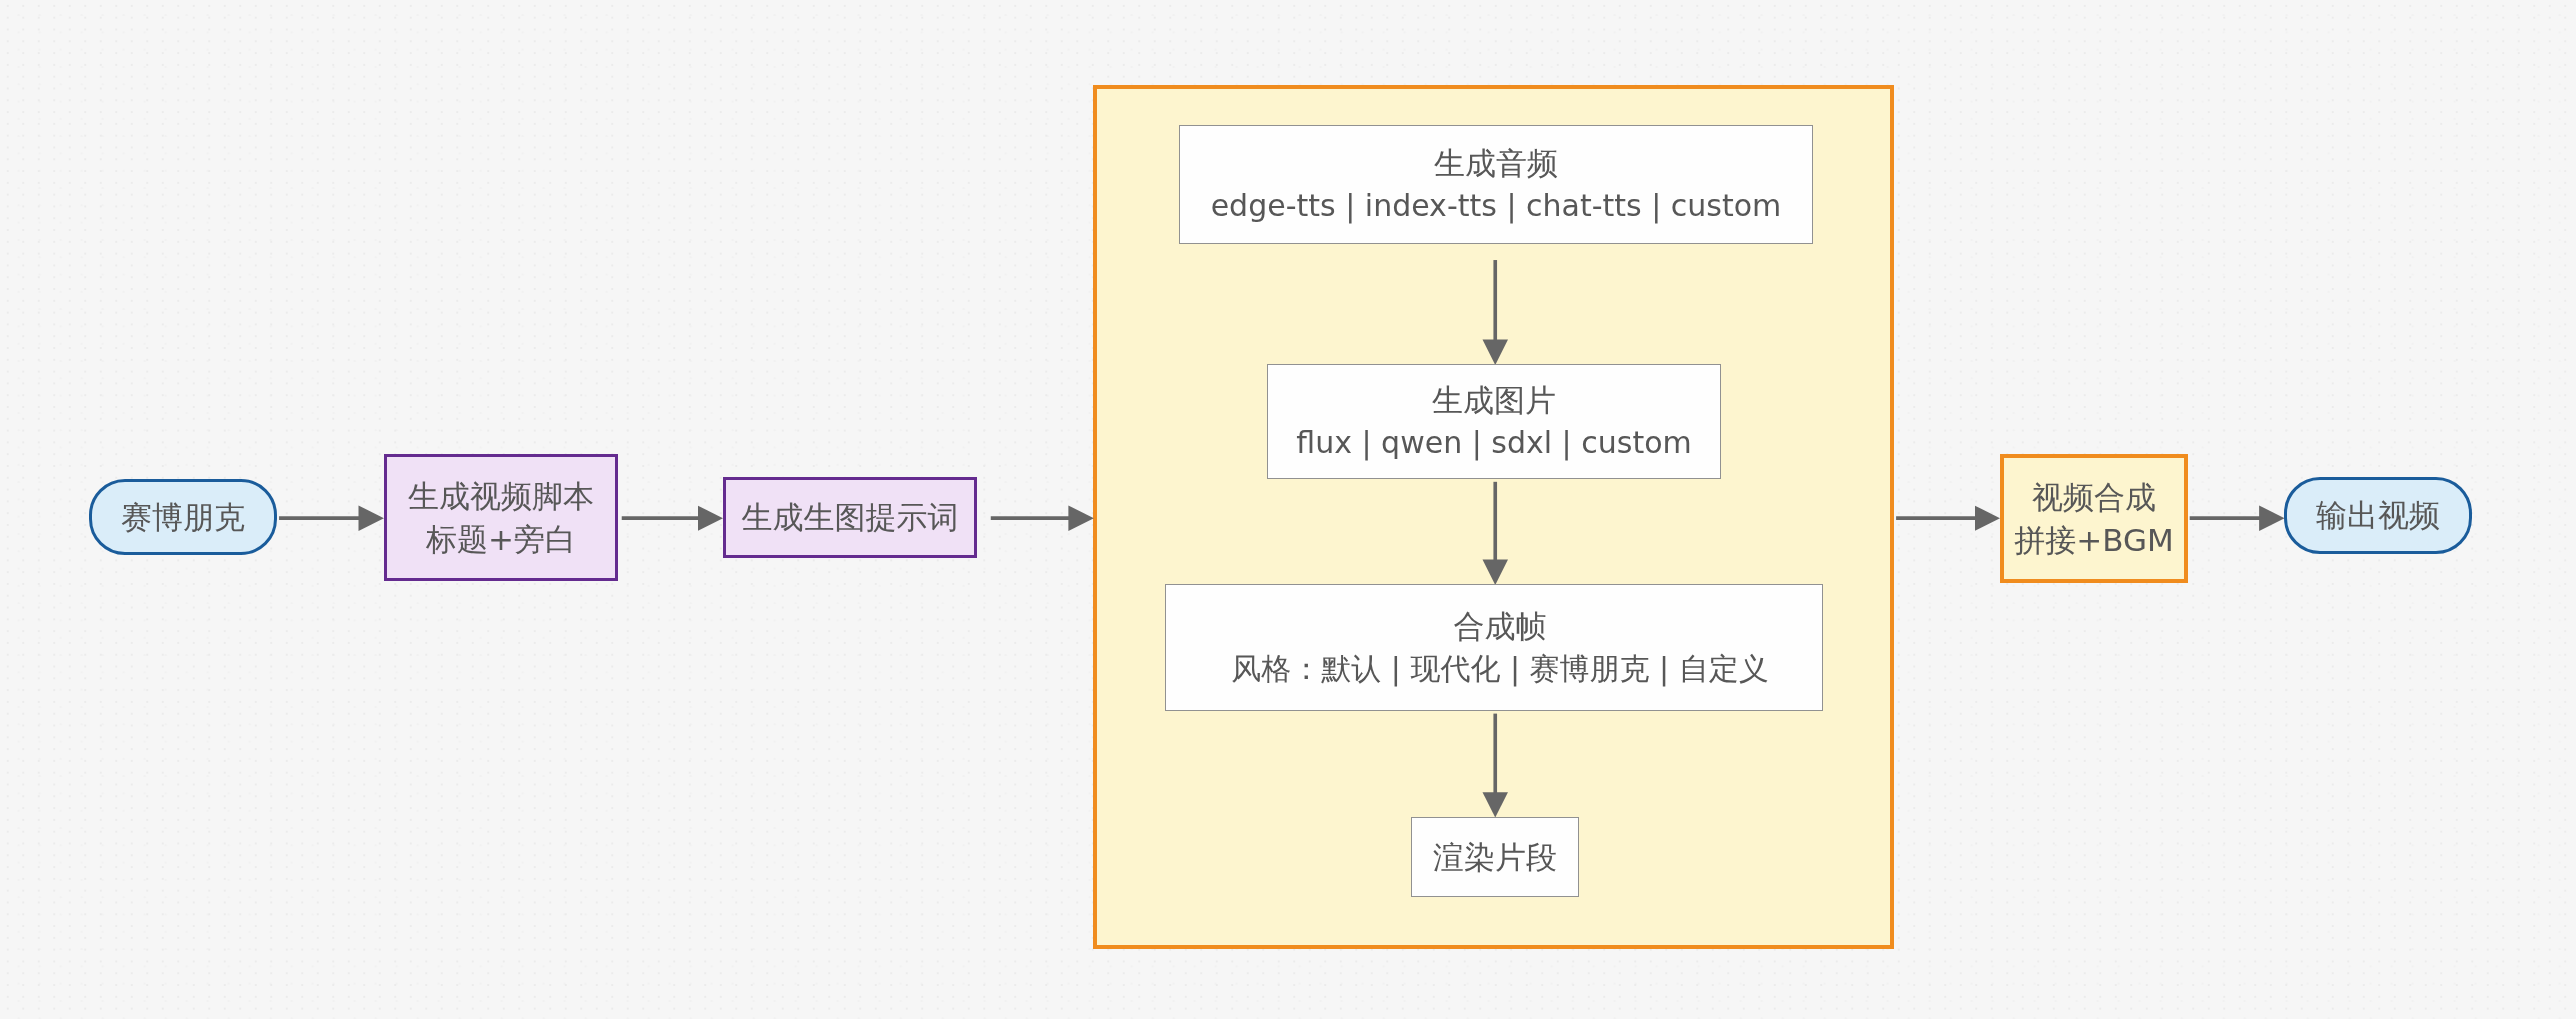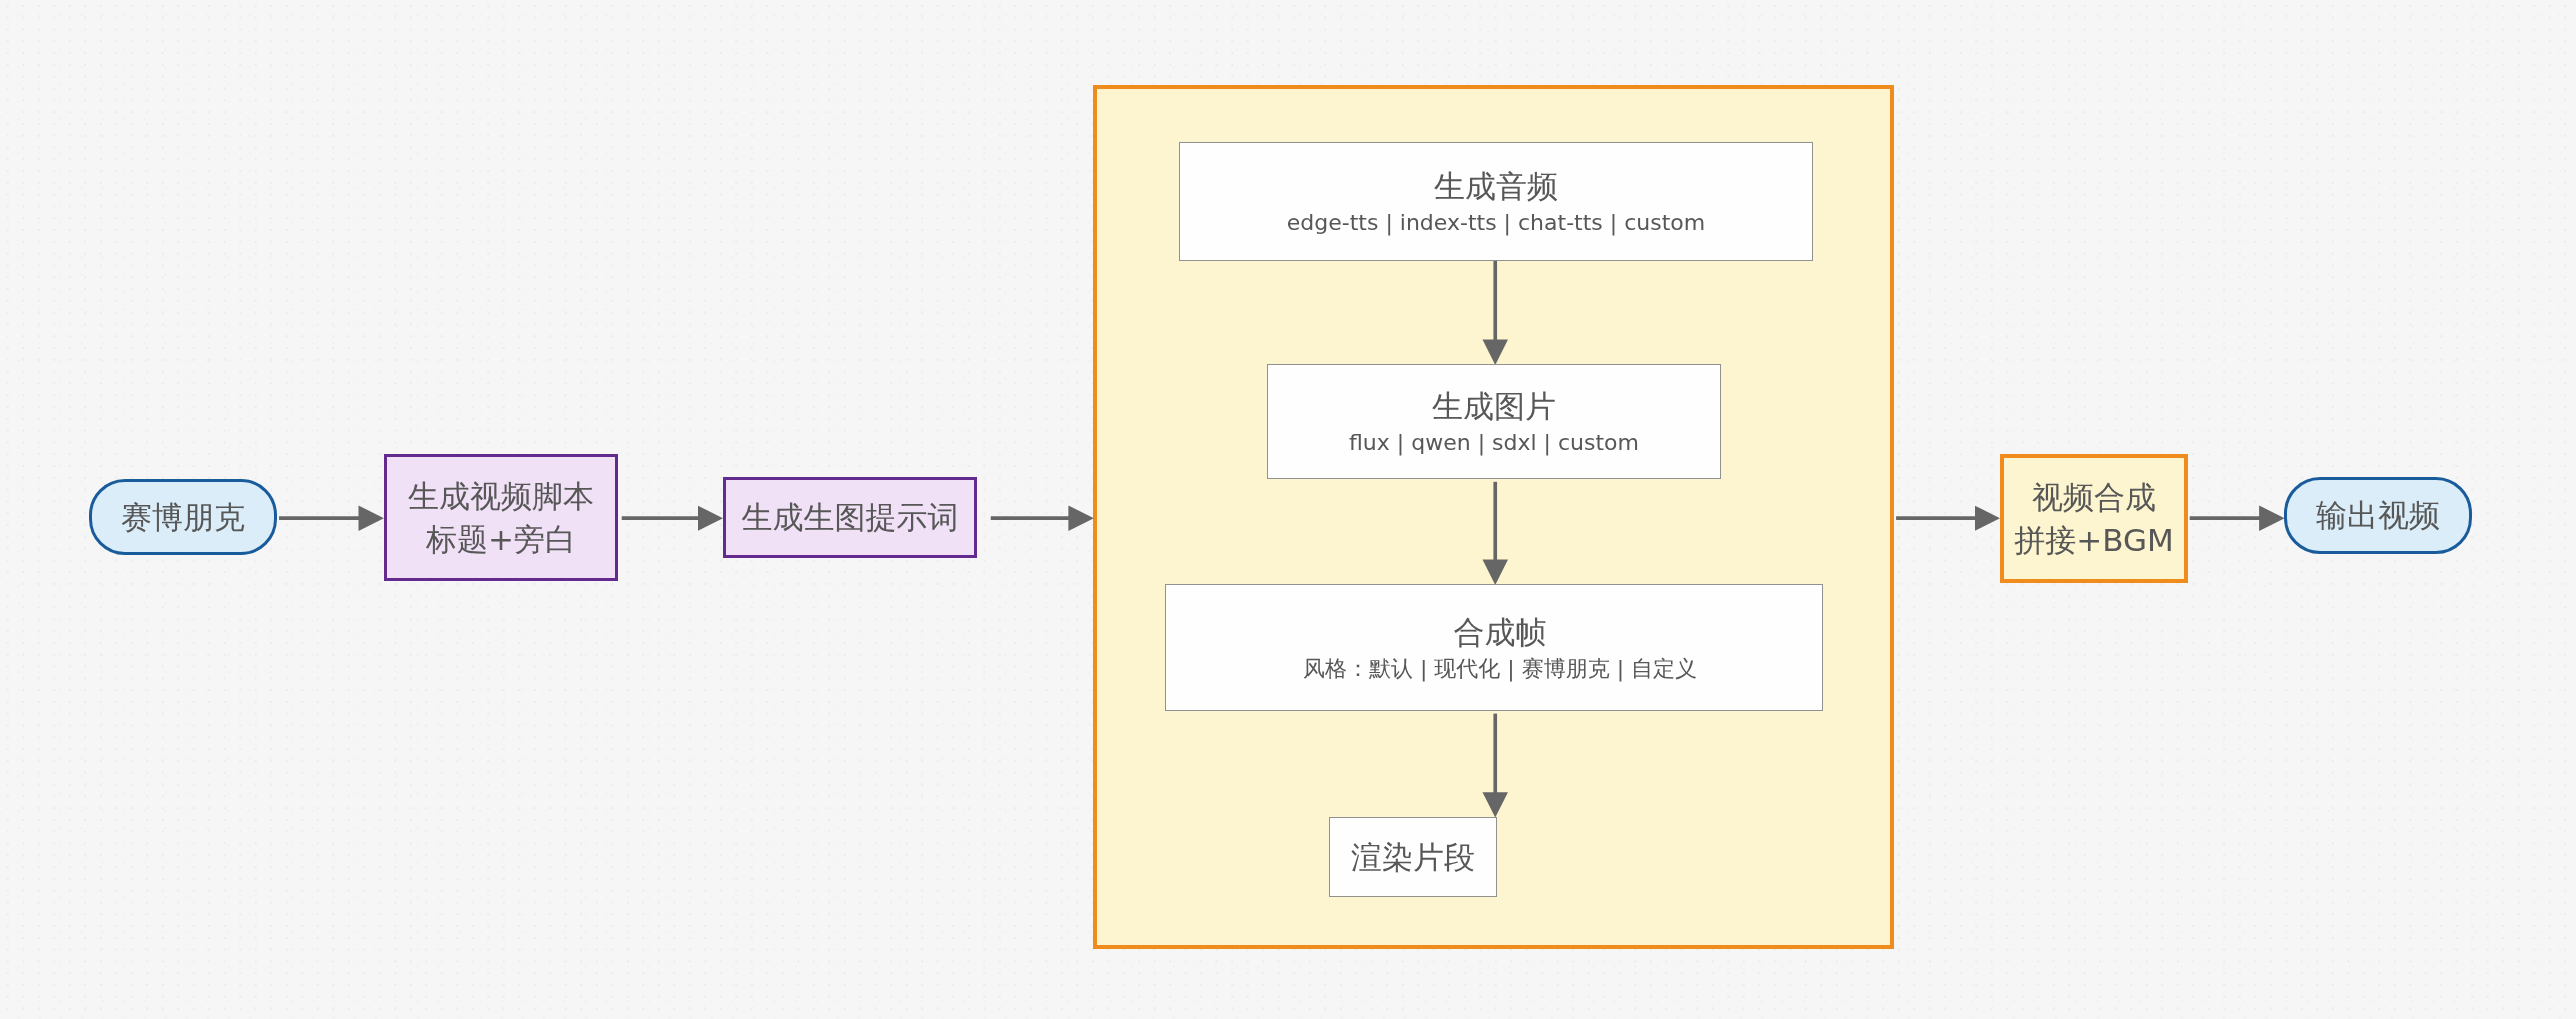--- a/index.html
+++ b/index.html
@@ -59,7 +59,7 @@
   #n-script  {left:384px;  top:454px; width:234px; height:127px;}
   #n-prompt  {left:723px;  top:477px; width:254px; height:81px;}
   #g-clips   {left:1093px; top:85px;  width:801px; height:864px;}
-  #n-audio   {left:1179px; top:142px; width:634px; height:119px;}
+  #n-audio   {left:1179px; top:125px; width:634px; height:119px;}
   #n-image   {left:1267px; top:364px; width:454px; height:115px;}
   #n-frames  {left:1165px; top:584px; width:658px; height:127px;padding-left:12px;}
   #n-render  {left:1329px; top:817px; width:168px; height:80px;justify-content:center;}

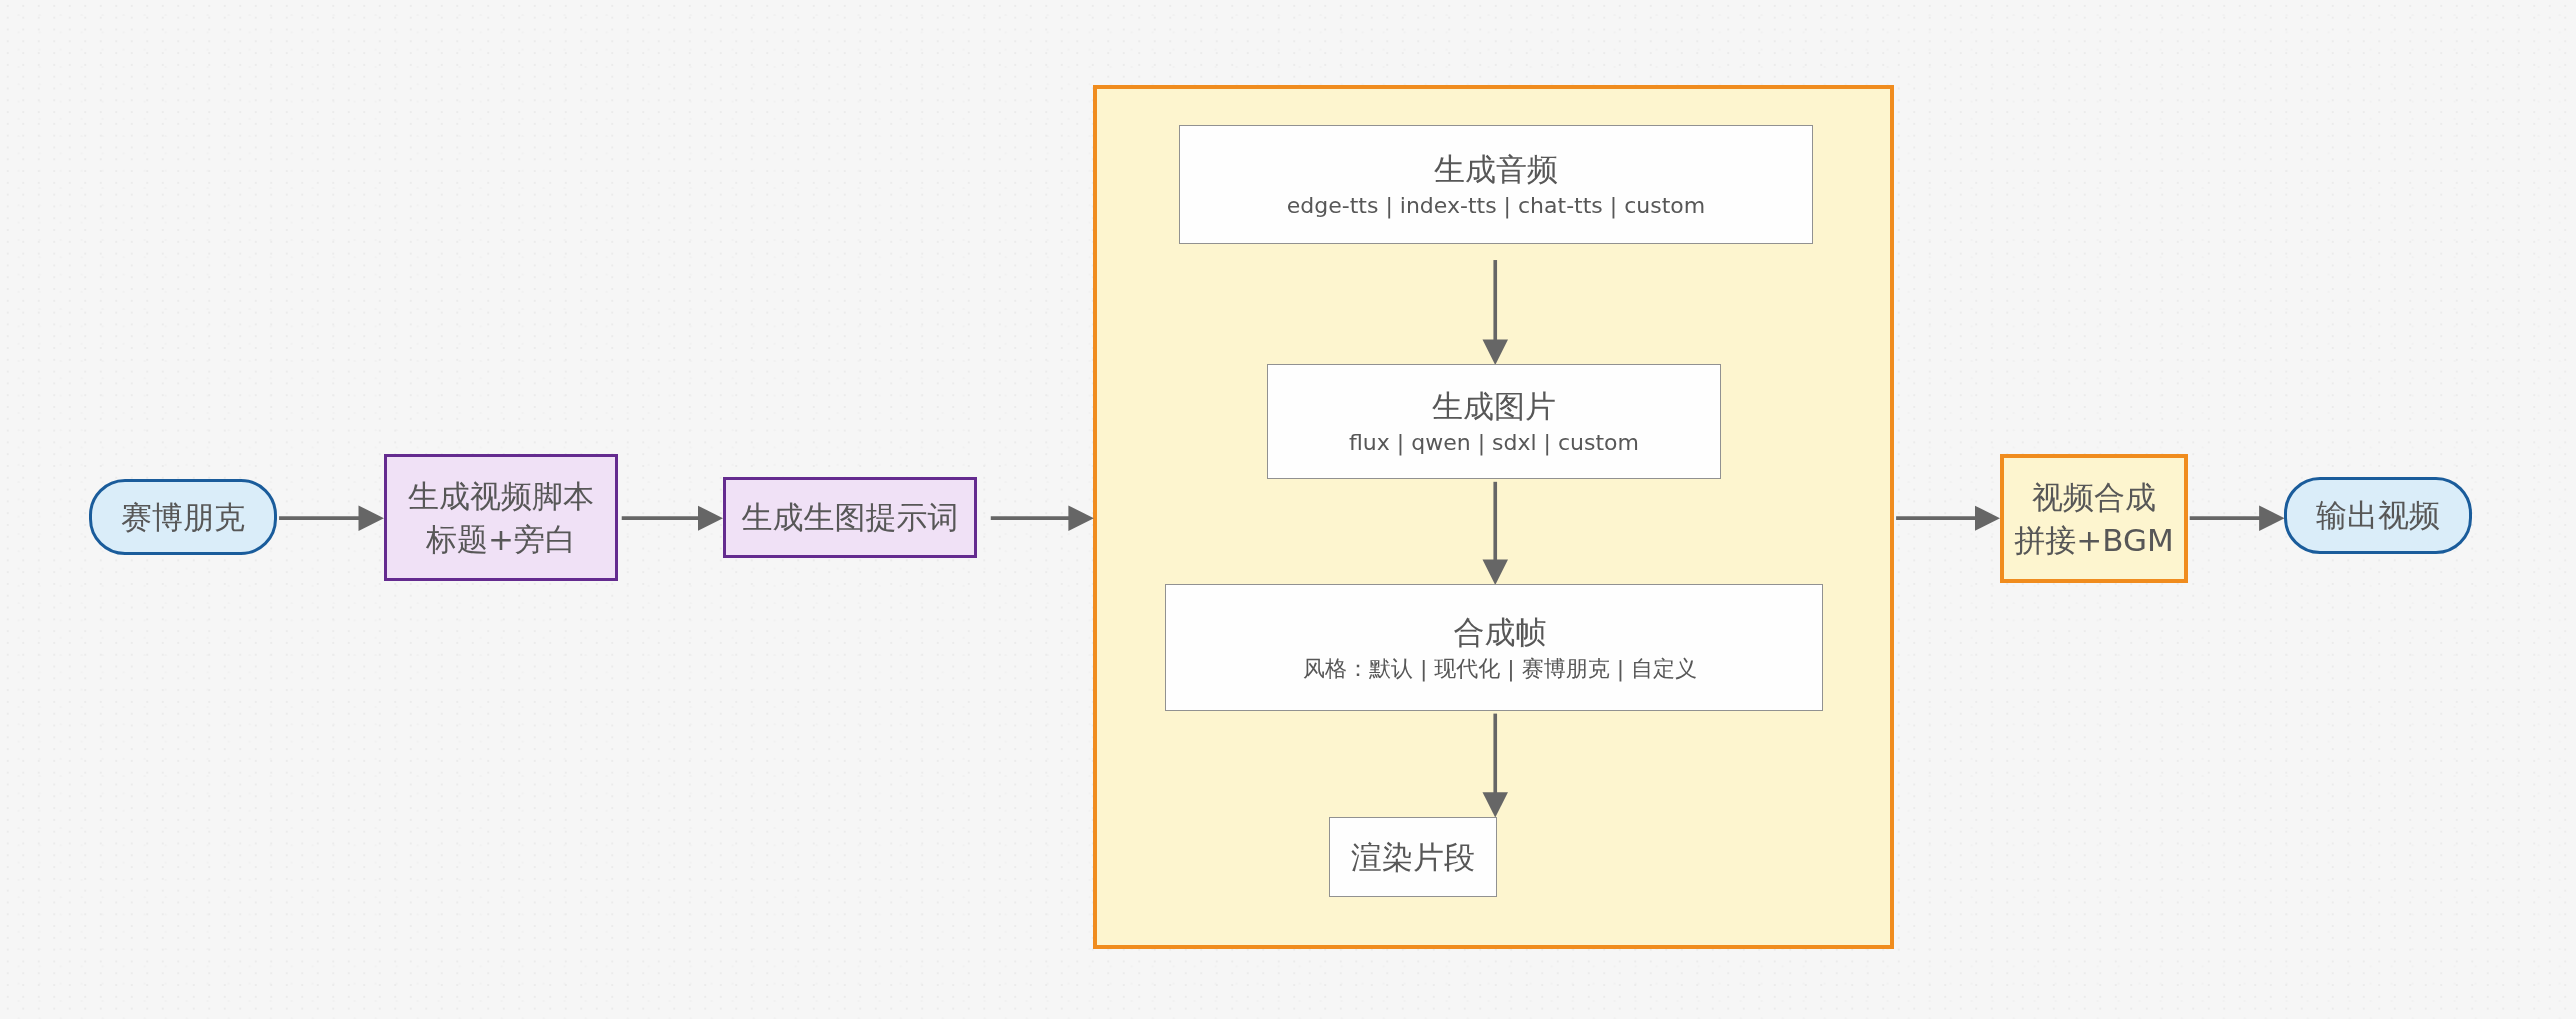--- a/index.html
+++ b/index.html
@@ -28,7 +28,7 @@
     white-space:nowrap;
   }
   .node .t{font-size:31px;}
-  .node .s{font-size:22px;}
+  .node .s{font-size:30px;}
   .terminal{
     background:#daedf9;
     border:3.6px solid #1a5c9b;

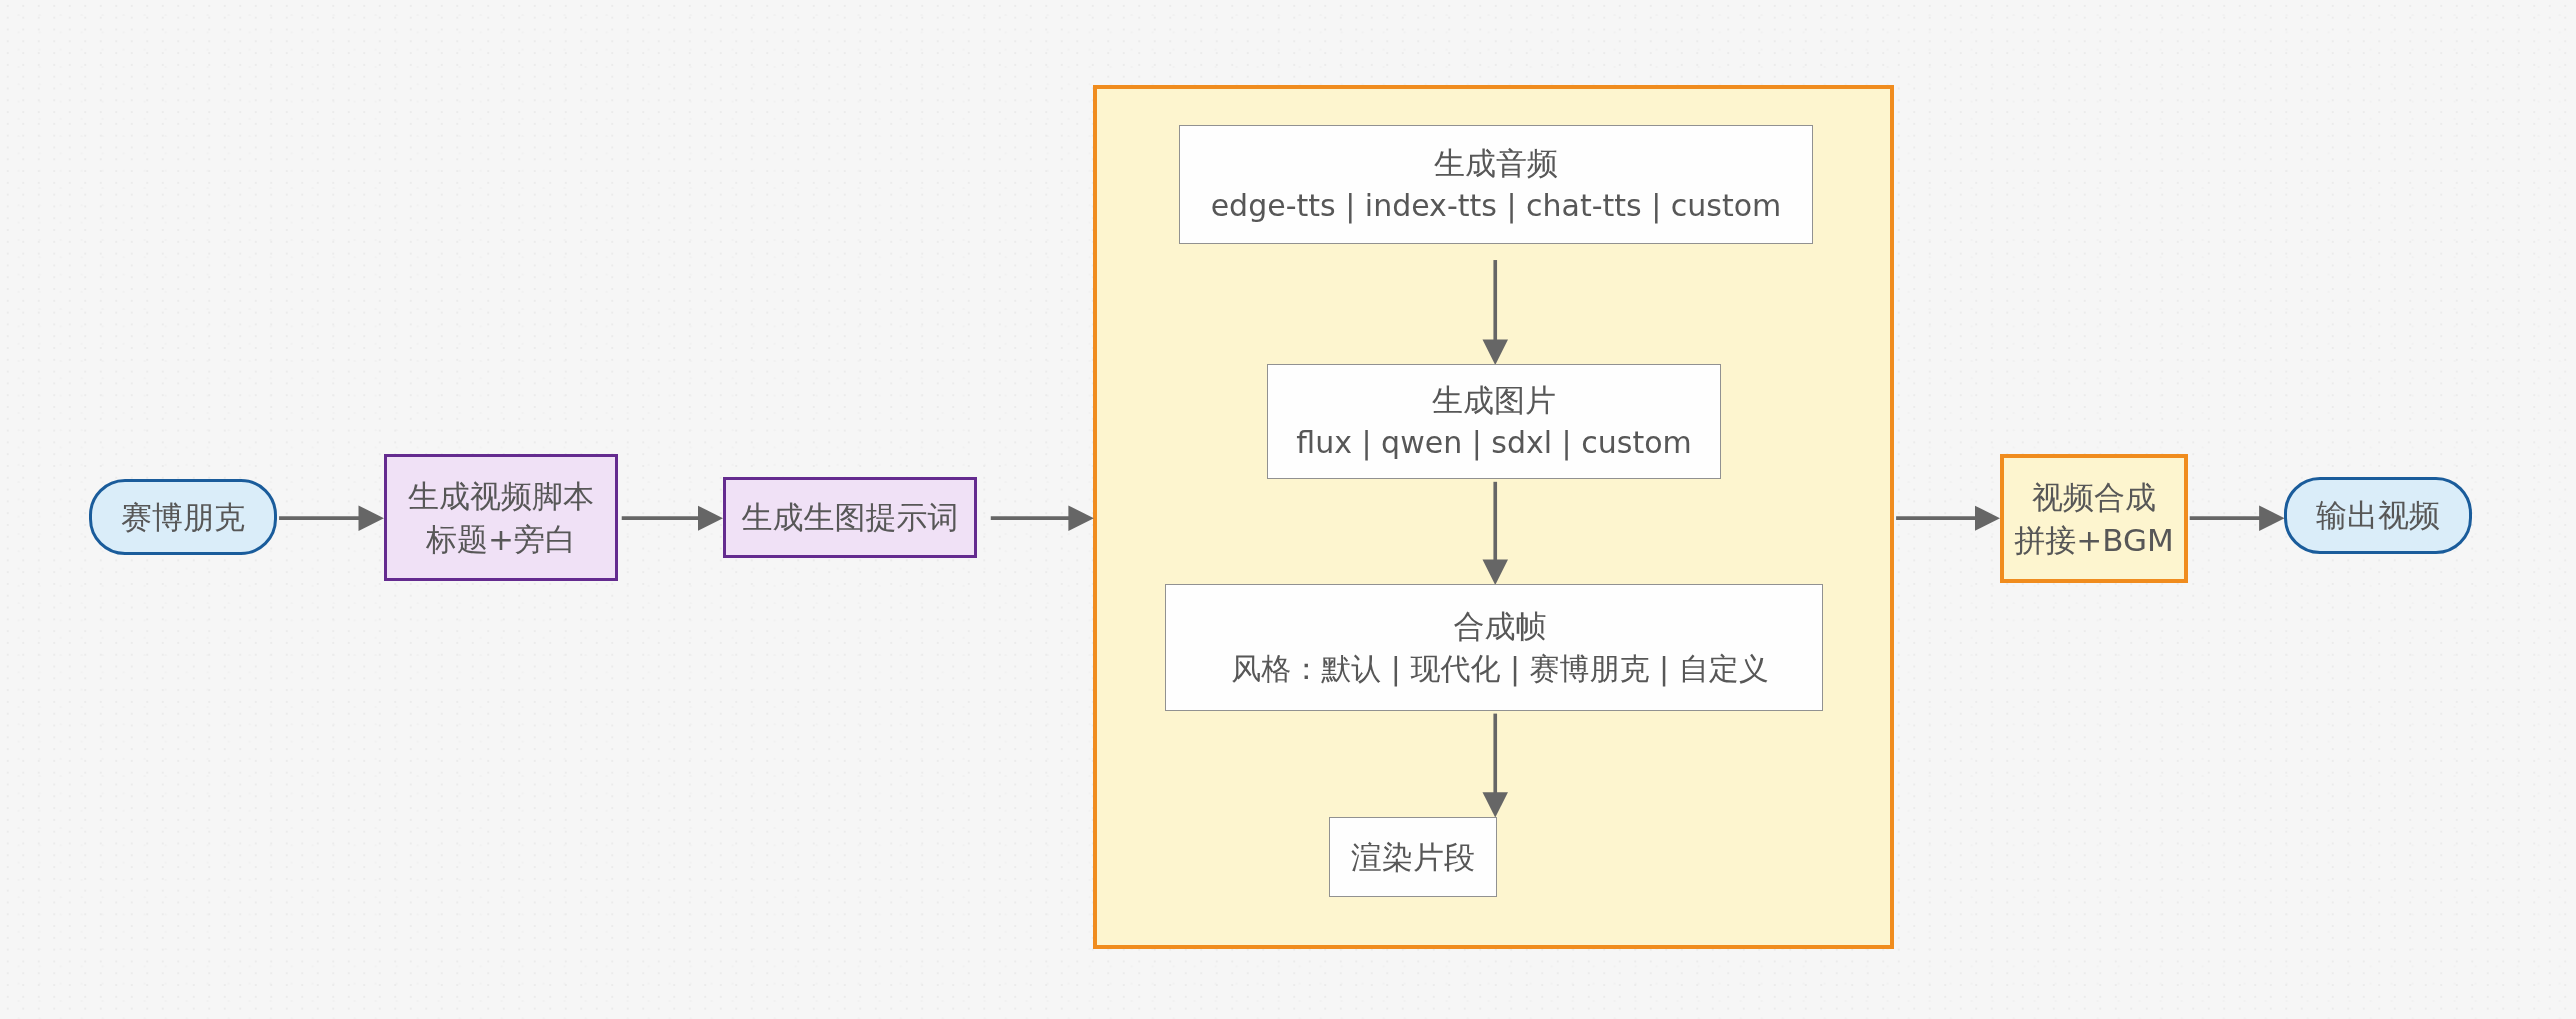--- a/index.html
+++ b/index.html
@@ -62,7 +62,7 @@
   #n-audio   {left:1179px; top:125px; width:634px; height:119px;}
   #n-image   {left:1267px; top:364px; width:454px; height:115px;}
   #n-frames  {left:1165px; top:584px; width:658px; height:127px;padding-left:12px;}
-  #n-render  {left:1329px; top:817px; width:168px; height:80px;justify-content:center;}
+  #n-render  {left:1411px; top:817px; width:168px; height:80px;justify-content:center;}
   #n-compose {left:2000px; top:454px; width:188px; height:129px;}
   #n-output  {left:2284px; top:477px; width:188px; height:77px;}
   svg.edges{position:absolute;left:0;top:0;pointer-events:none;}

